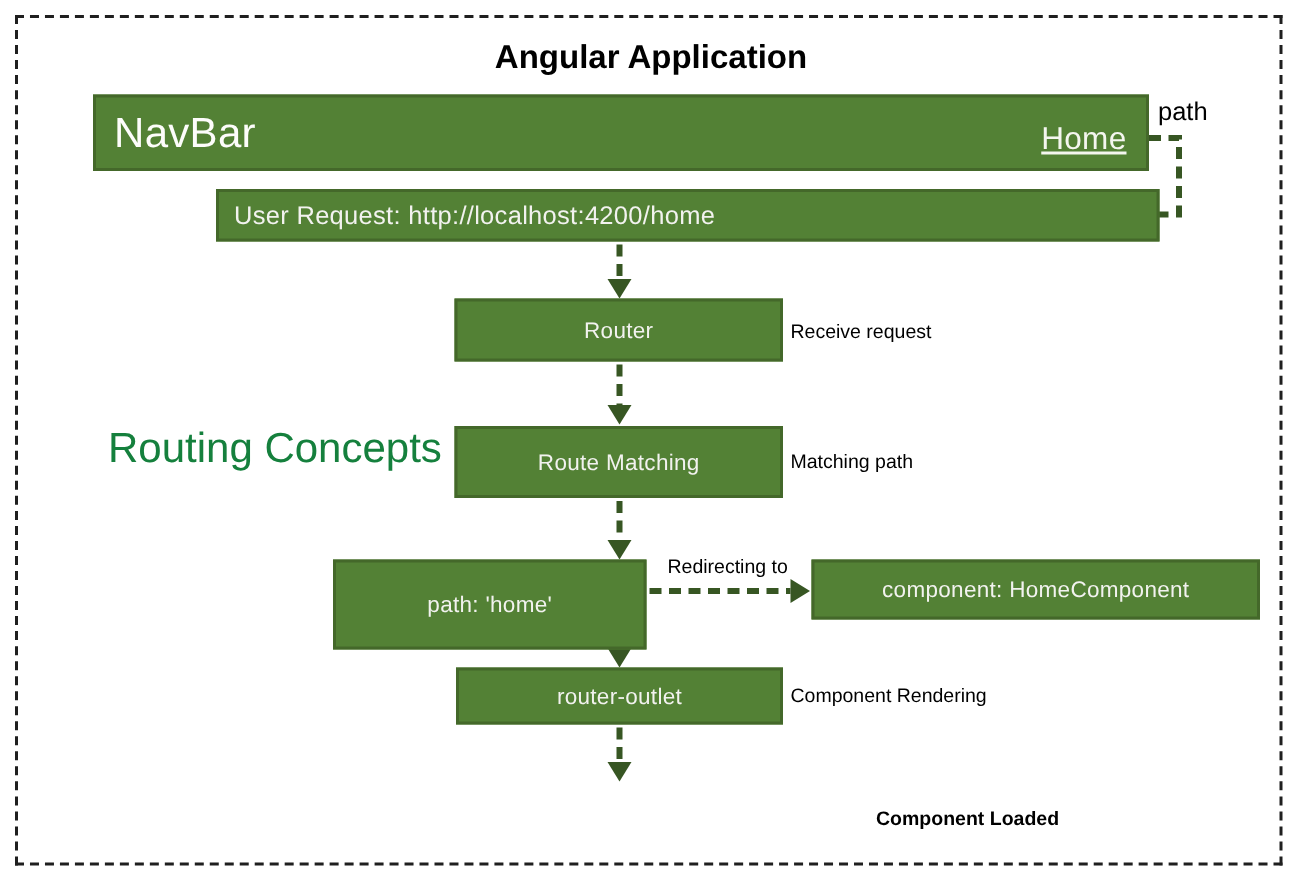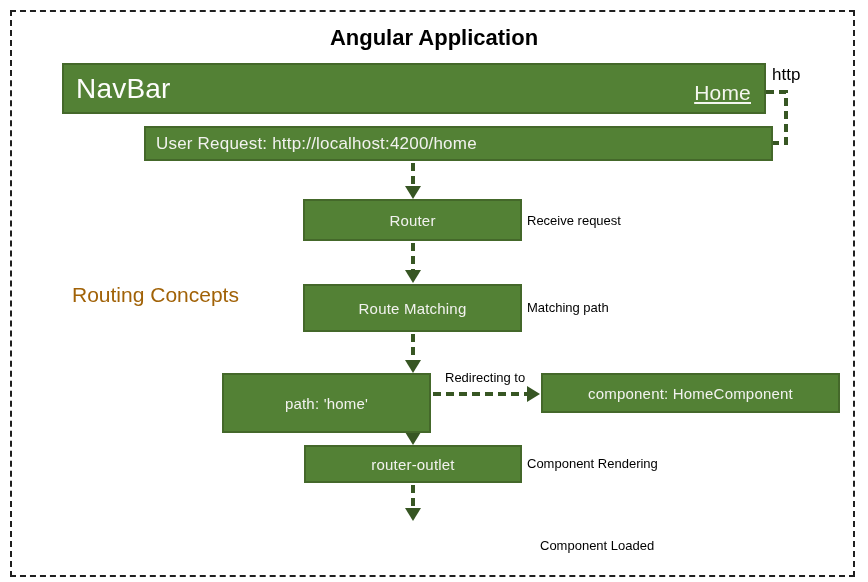--- a/index.html
+++ b/index.html
@@ -81,7 +81,7 @@
     <span class="home-link">Home</span>
   </div>
 
-  <div class="annot click-label">http</div>
+  <div class="annot click-label">path</div>
   <div class="annot request-label">Request</div>
 
   <div class="gbox url-bar">

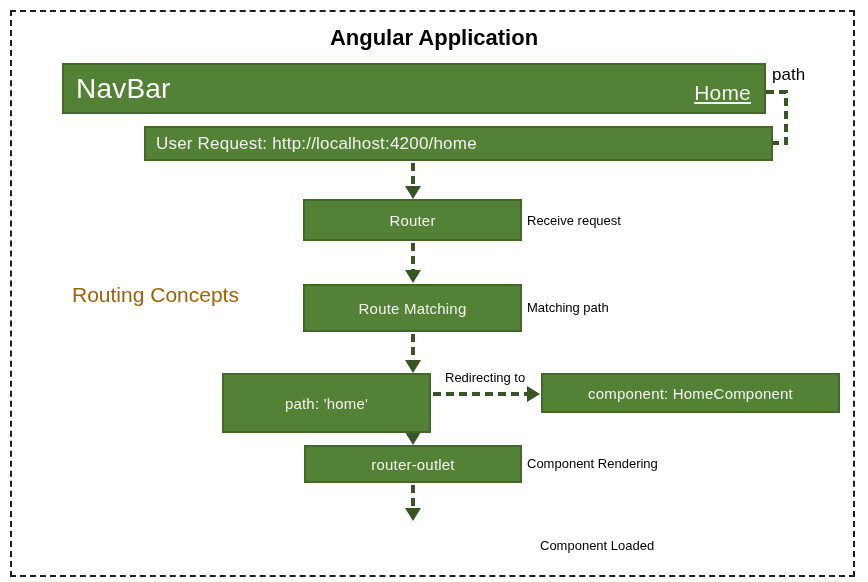--- a/index.html
+++ b/index.html
@@ -43,7 +43,7 @@
   .note-matching  { left:527px; top:300px; }
   .note-rendering { left:527px; top:456px; }
   .note-loaded    { left:540px; top:538px; }
-  .side-label   { left:72px;  top:283px; font-size:21px; color:#a16207; }
+  .side-label   { left:72px;  top:283px; font-size:28px; color:#15803d; }
   .click-label  { left:772px; top:65px;  font-size:17px; }
   .request-label{ left:703px; top:144px; font-size:14px; }
   .redirect-label{ left:445px; top:370px; font-size:13px; }

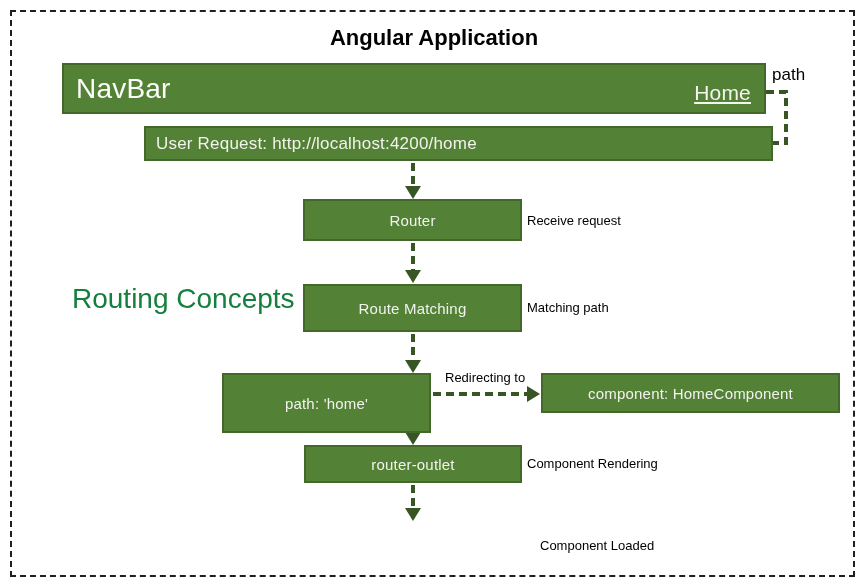--- a/index.html
+++ b/index.html
@@ -42,7 +42,7 @@
   .note-receive   { left:527px; top:213px; }
   .note-matching  { left:527px; top:300px; }
   .note-rendering { left:527px; top:456px; }
-  .note-loaded    { left:540px; top:538px; }
+  .note-loaded    { left:584px; top:538px;font-weight:bold; }
   .side-label   { left:72px;  top:283px; font-size:28px; color:#15803d; }
   .click-label  { left:772px; top:65px;  font-size:17px; }
   .request-label{ left:703px; top:144px; font-size:14px; }

